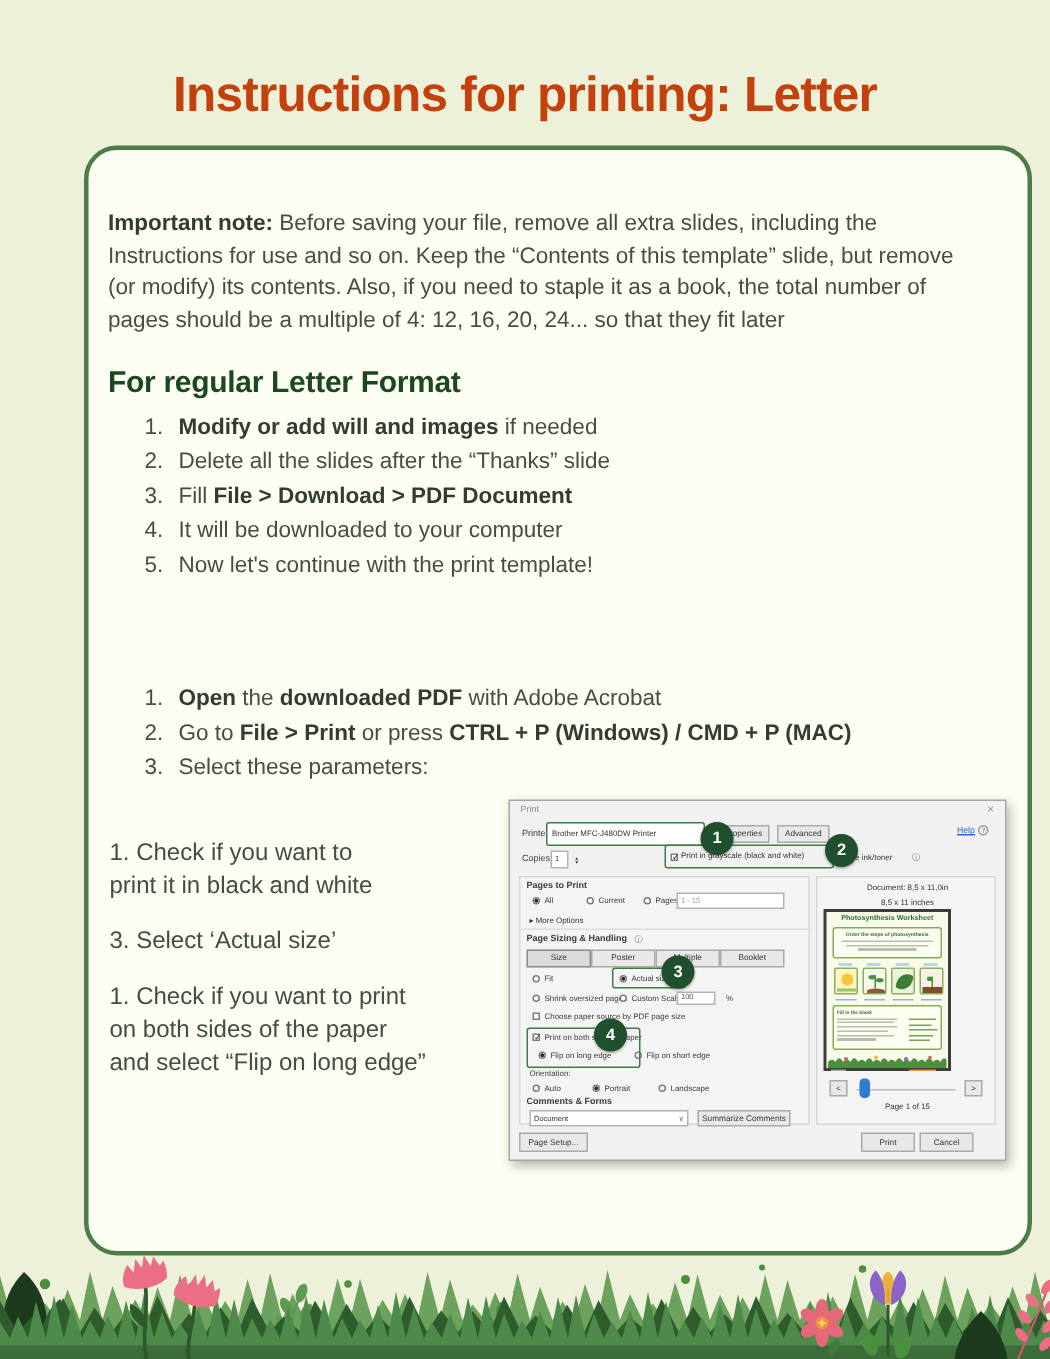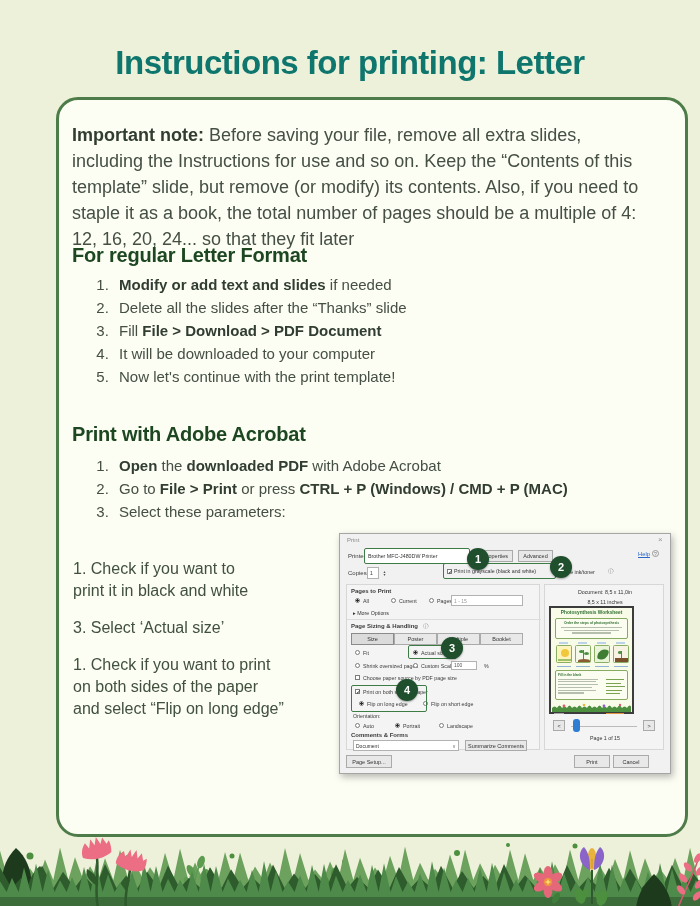--- a/index.html
+++ b/index.html
@@ -8,7 +8,7 @@
   .abs{position:absolute;}
   
   .title{left:0;top:44px;width:100%;text-align:center;font-size:33px;font-weight:bold;
-         color:#0f766e;letter-spacing:-.5px;margin:0;}
+         color:#c2410c;letter-spacing:-.5px;margin:0;}
   
   .card{left:56px;top:97px;width:632px;height:740px;box-sizing:border-box;
         background:#fcfdf3;border:3px solid #4e7c49;border-radius:22px;}

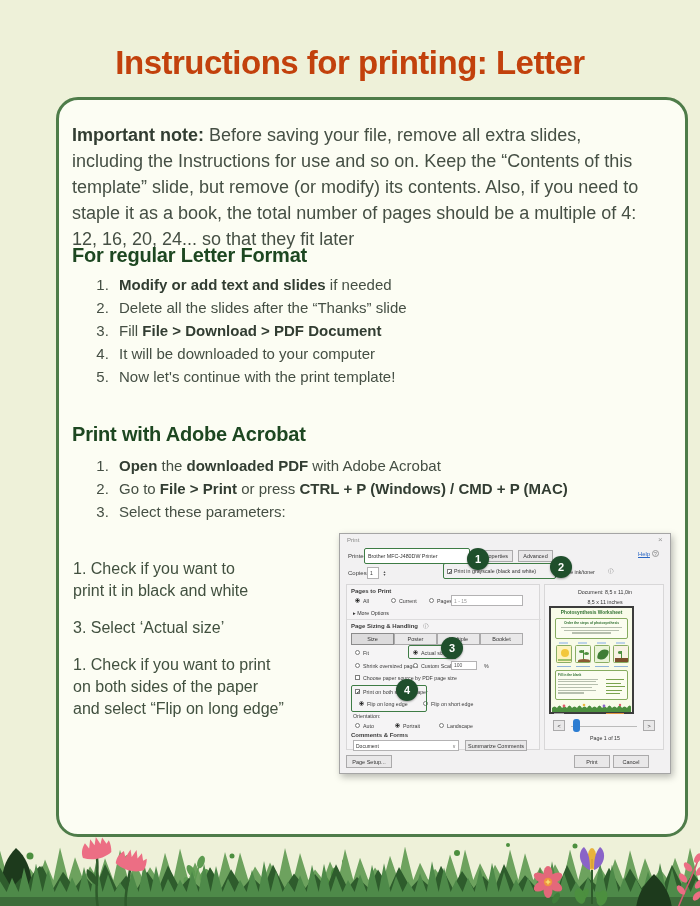--- a/index.html
+++ b/index.html
@@ -13,7 +13,7 @@
   .card{left:56px;top:97px;width:632px;height:740px;box-sizing:border-box;
         background:#fcfdf3;border:3px solid #4e7c49;border-radius:22px;}
   .card .inner{position:absolute;inset:0;}
-  .note{left:13px;top:23px;width:568px;font-size:18px;line-height:1.44;color:#454f44;margin:0;}
+  .note{left:13px;top:38px;width:568px;font-size:15px;line-height:1.44;color:#454f44;margin:0;}
   .b{font-weight:bold;color:#323d32;}
   h2.sec{font-size:20px;font-weight:bold;color:#1d4721;margin:0;letter-spacing:-.2px;}
   ol.steps{margin:0;padding-left:41px;width:540px;list-style:decimal;}

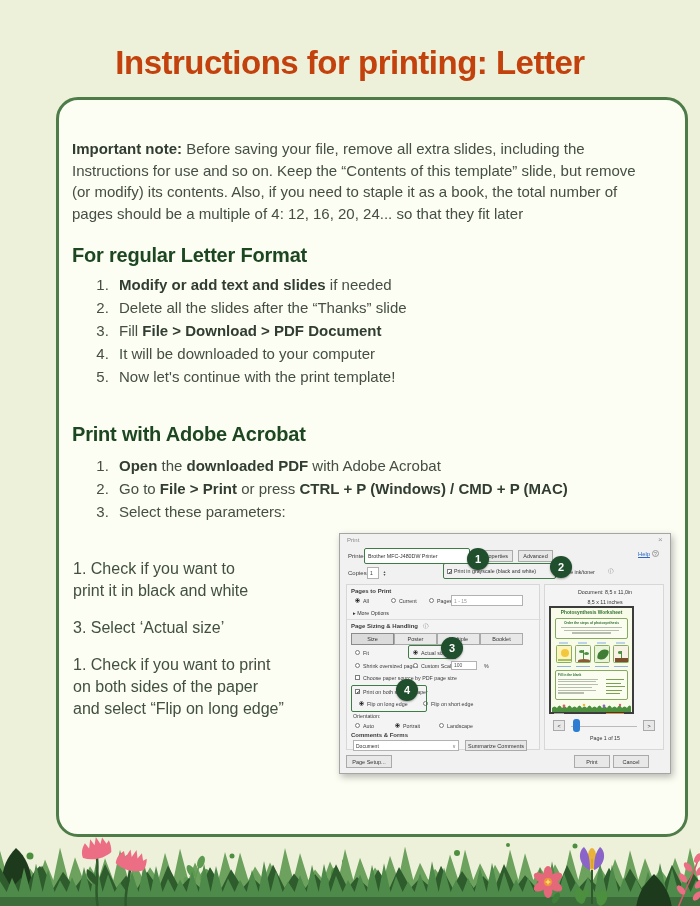--- a/index.html
+++ b/index.html
@@ -65,7 +65,7 @@
 
       <h2 class="abs sec" style="left:13px;top:144px;">For regular Letter Format</h2>
       <ol class="abs steps" style="left:13px;top:177px;">
-          <li><span class="b">Modify or add text and slides</span><span> if needed</span></li>
+          <li><span class="b">Modify or add will and images</span><span> if needed</span></li>
           <li><span>Delete all the slides after the “Thanks” slide</span></li>
           <li><span>Fill </span><span class="b">File &gt; Download &gt; PDF Document</span></li>
           <li><span>It will be downloaded to your computer</span></li>

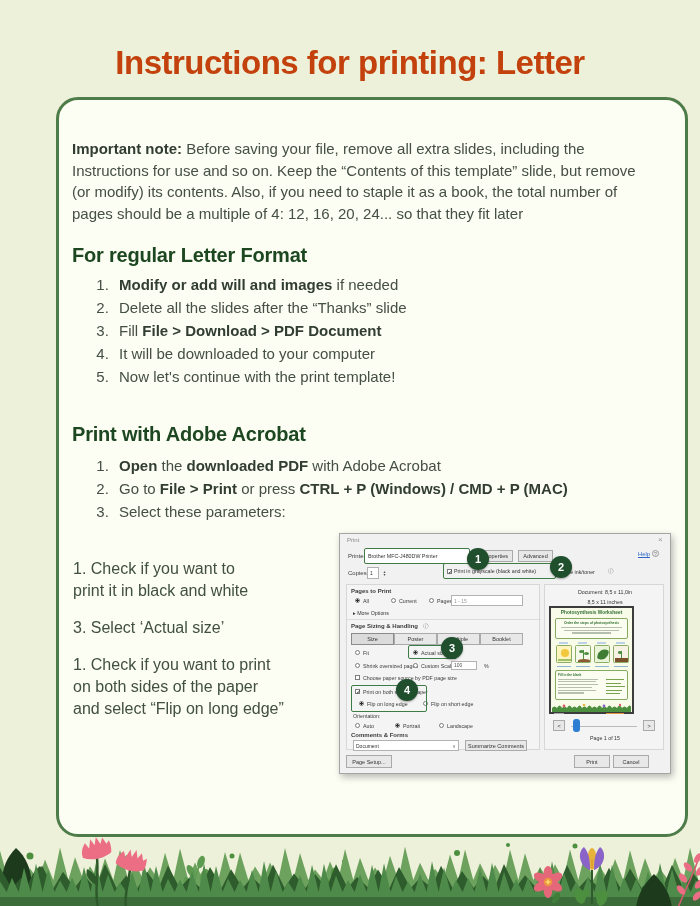--- a/index.html
+++ b/index.html
@@ -72,7 +72,6 @@
           <li><span>Now let's continue with the print template!</span></li>
         </ol>
 
-      <h2 class="abs sec" style="left:13px;top:323px;">Print with Adobe Acrobat</h2>
       <ol class="abs steps" style="left:13px;top:358px;">
           <li><span class="b">Open</span><span> the </span><span class="b">downloaded PDF</span><span> with Adobe Acrobat</span></li>
           <li><span>Go to </span><span class="b">File &gt; Print</span><span> or press </span><span class="b">CTRL + P (Windows) / CMD + P (MAC)</span></li>

